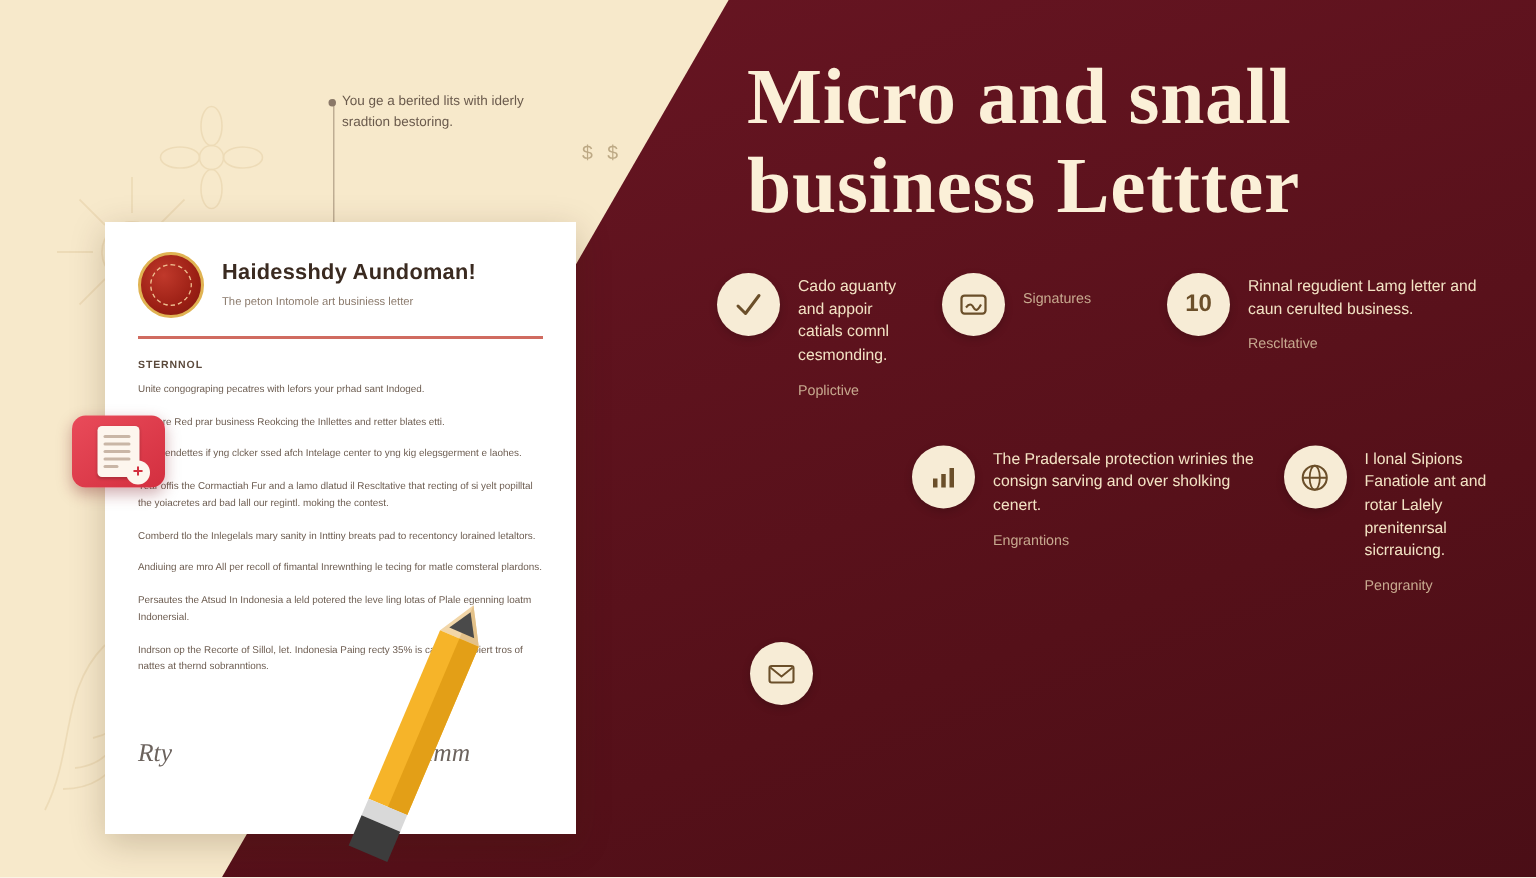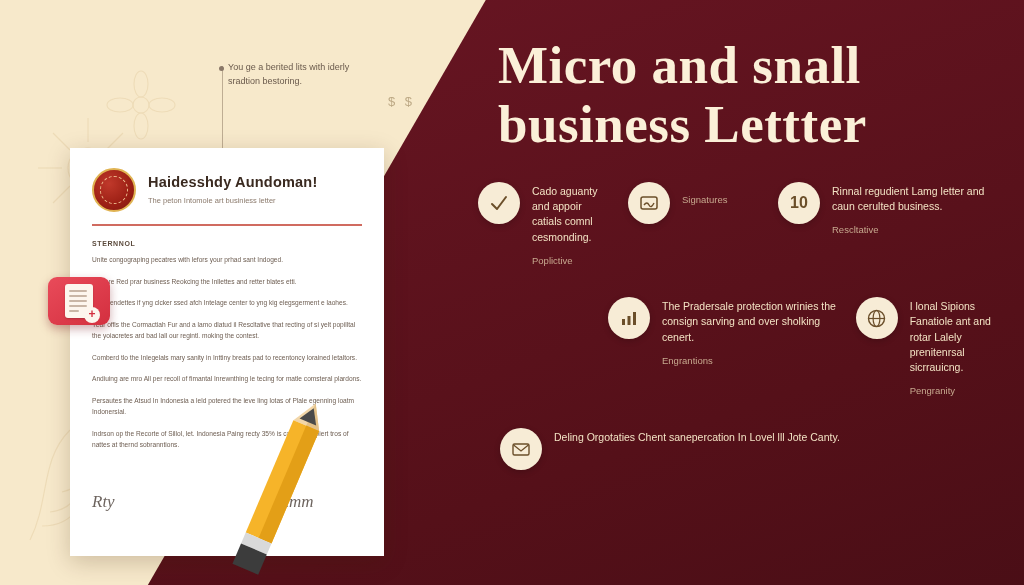--- a/index.html
+++ b/index.html
@@ -457,10 +457,6 @@
               <path d="M2.6 6 L10 12 L17.4 6" stroke="#6b4f2a" stroke-width="1.3" fill="none"></path>
             </svg>
         </div>
-        <div class="ftext">
-          <div class="ftitle">Deling Orgotaties Chent sanepercation In Lovel lll Jote Canty.</div>
-          <div class="fcap"></div>
-        </div>
       </div>
     </div>
 

